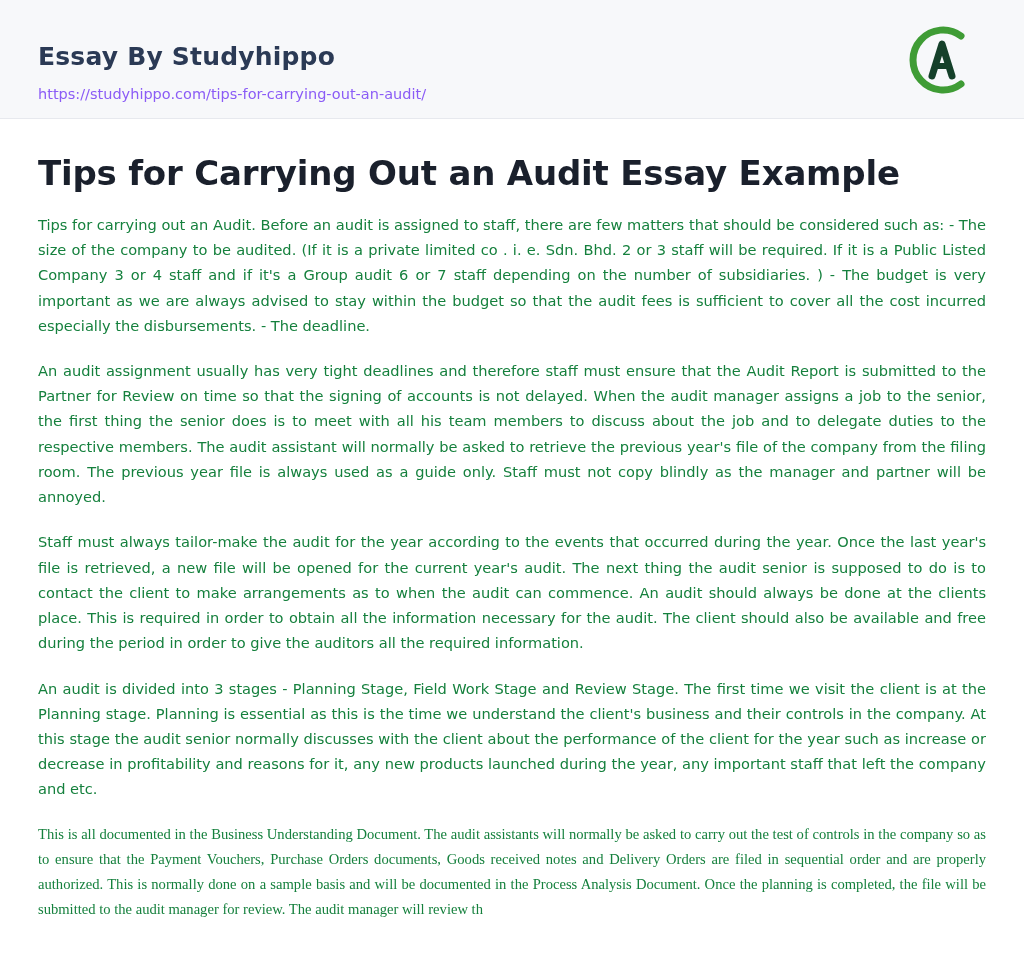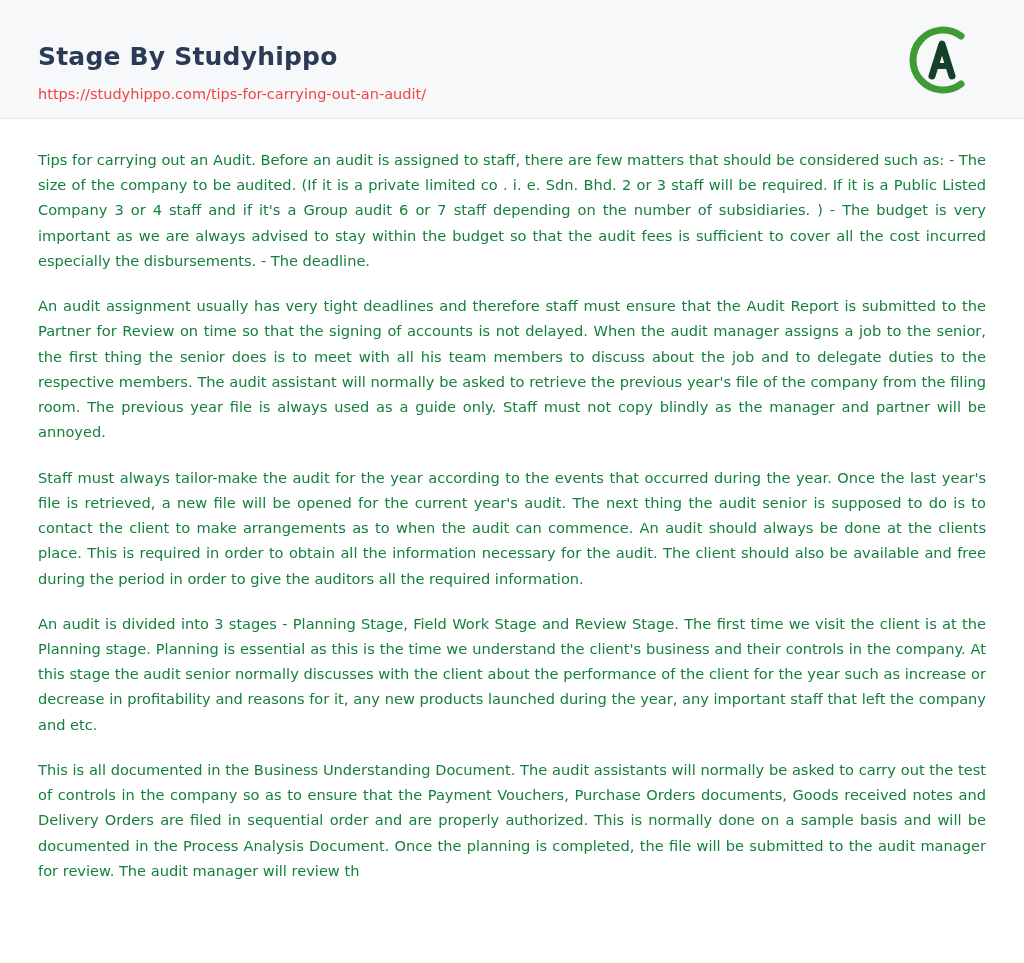--- a/index.html
+++ b/index.html
@@ -73,7 +73,7 @@
 <div class="page">
 
   <div class="header">
-    <div class="brand">Stage By Studyhippo</div>
+    <div class="brand">Essay By Studyhippo</div>
     <a class="site-url" href="#">https://studyhippo.com/tips-for-carrying-out-an-audit/</a>
     <span class="logo">
       <svg width="76" height="76" viewBox="0 0 76 76" aria-hidden="true">

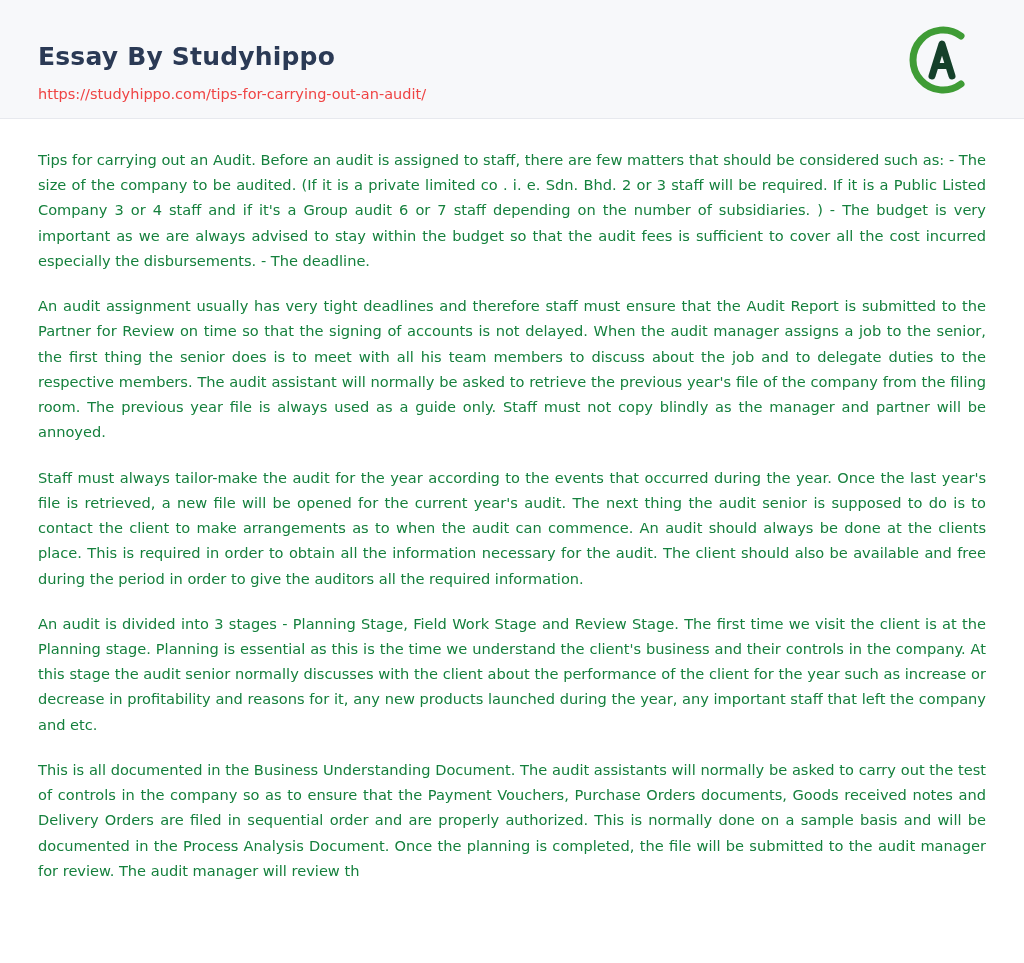--- a/index.html
+++ b/index.html
@@ -37,7 +37,7 @@
     left: 38px;
     top: 86px;
     font-size: 14.5px;
-    color: #ef4444;
+    color: #8b5cf6;
     text-decoration: none;
   }
   .logo {

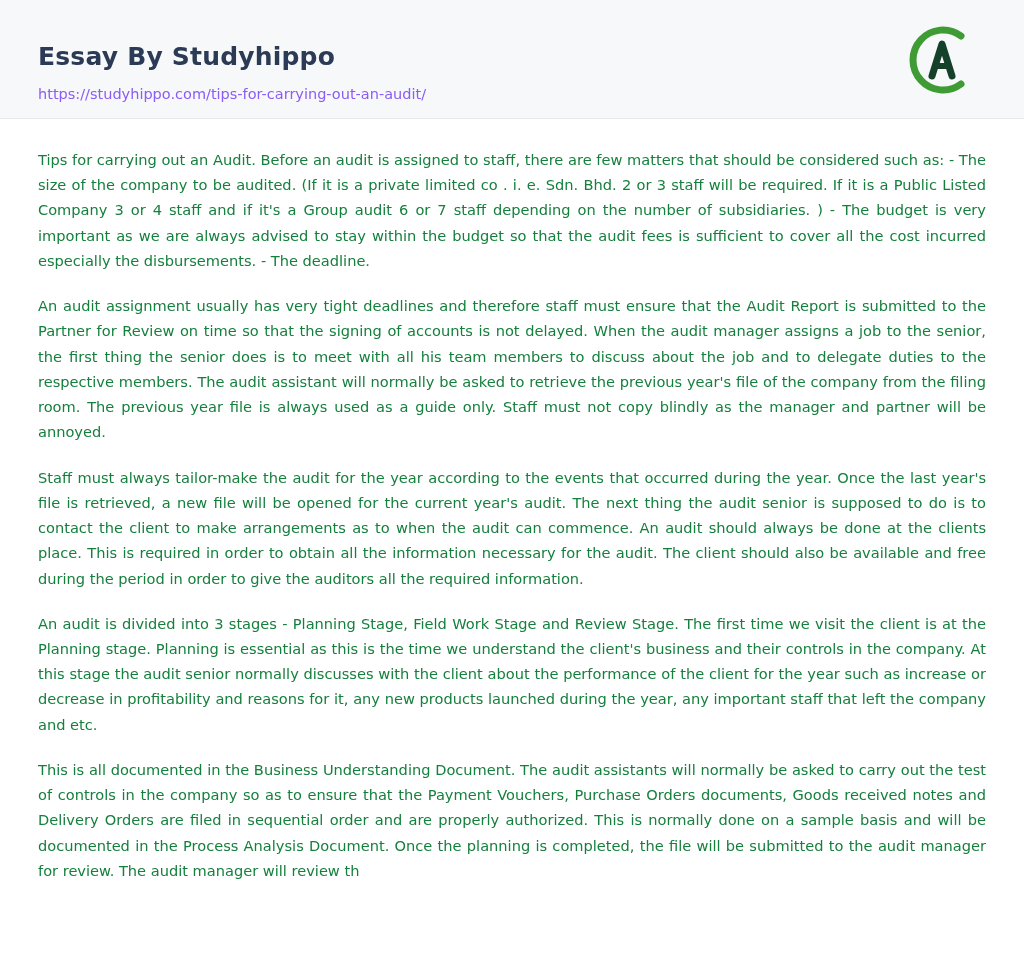--- a/index.html
+++ b/index.html
@@ -85,6 +85,7 @@
   </div>
 
   <div class="content">
+    <h1 class="doc-title">Tips for Carrying Out an Audit Essay Example</h1>
 
     <p class="para">Tips for carrying out an Audit. Before an audit is assigned to staff, there are few matters that should be considered such as: - The size of the company to be audited. (If it is a private limited co . i. e. Sdn. Bhd. 2 or 3 staff will be required. If it is a Public Listed Company 3 or 4 staff and if it's a Group audit 6 or 7 staff depending on the number of subsidiaries. ) - The budget is very important as we are always advised to stay within the budget so that the audit fees is sufficient to cover all the cost incurred especially the disbursements. - The deadline.</p>
     <p class="para">An audit assignment usually has very tight deadlines and therefore staff must ensure that the Audit Report is submitted to the Partner for Review on time so that the signing of accounts is not delayed. When the audit manager assigns a job to the senior, the first thing the senior does is to meet with all his team members to discuss about the job and to delegate duties to the respective members. The audit assistant will normally be asked to retrieve the previous year's file of the company from the filing room. The previous year file is always used as a guide only. Staff must not copy blindly as the manager and partner will be annoyed.</p>

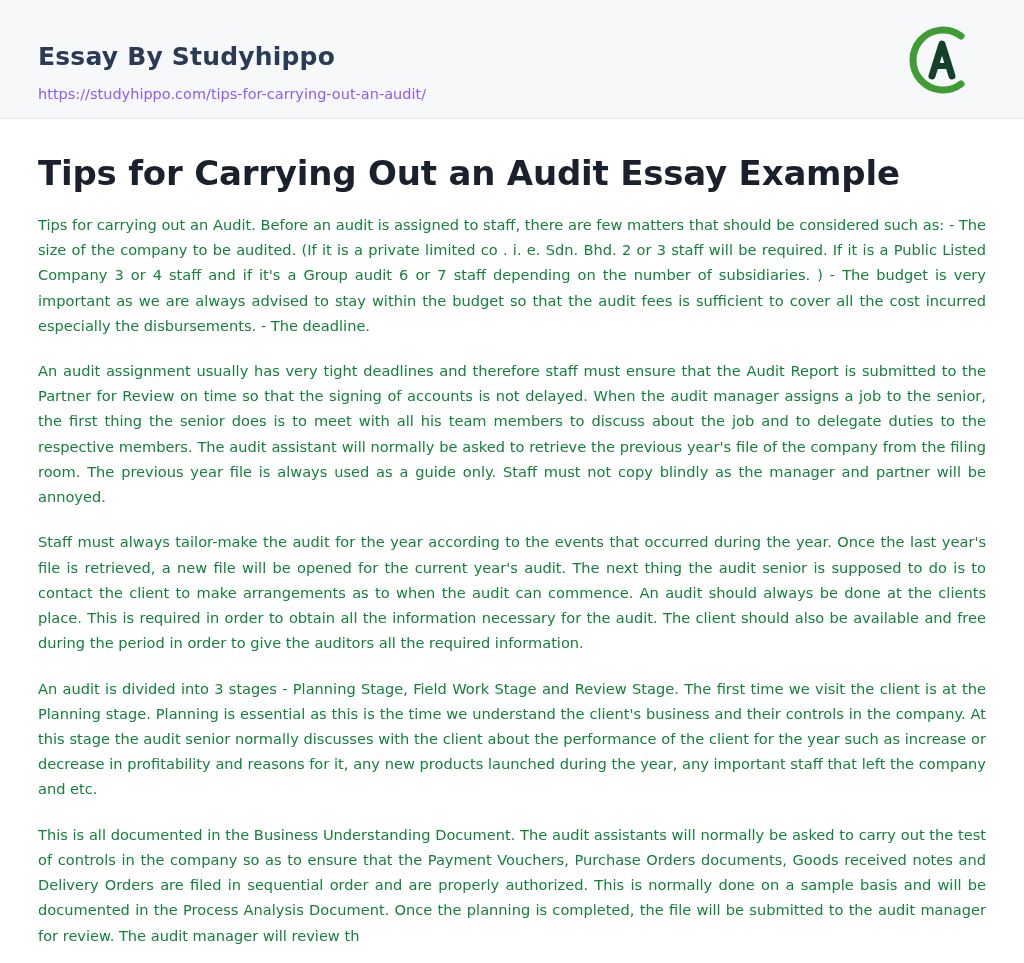--- a/index.html
+++ b/index.html
@@ -65,7 +65,7 @@
     text-align: justify;
     margin: 0 0 20px 0;
   }
-  p.para:last-child { margin-bottom: 0; }
+  p.para:last-child { margin-bottom: 0; font-family: Liberation Serif, serif; }
 </style>
 </head>
 <body>

